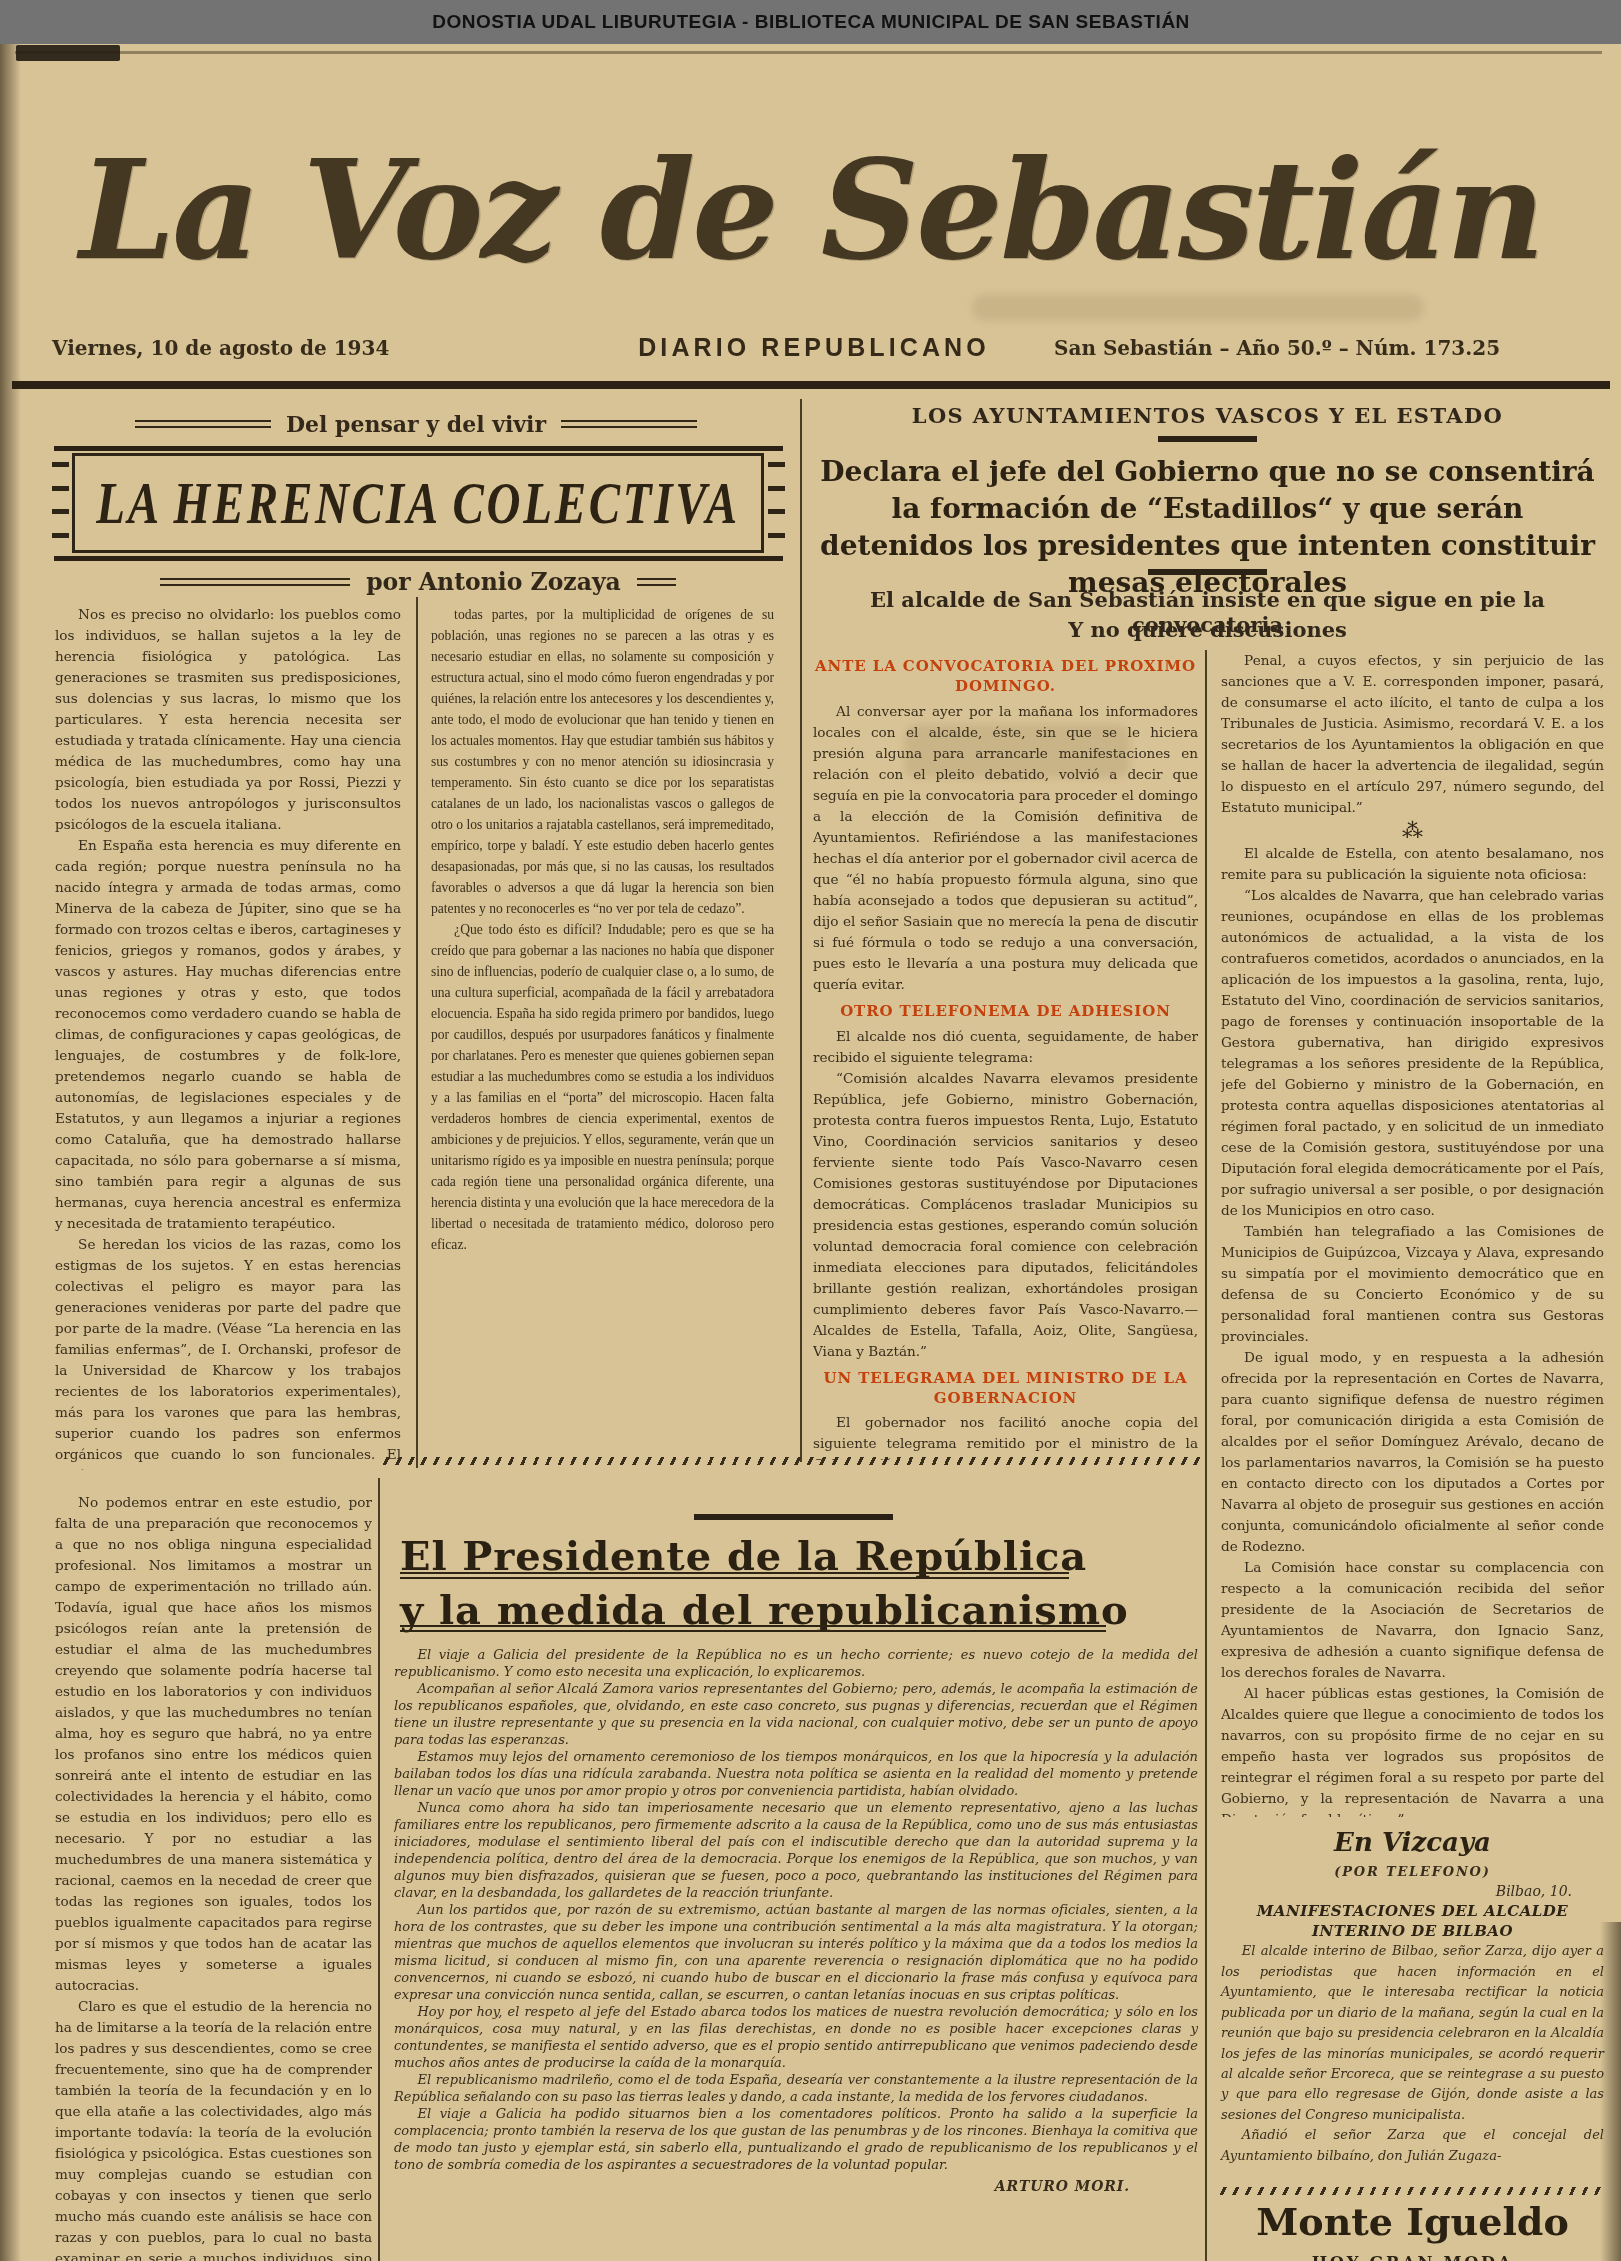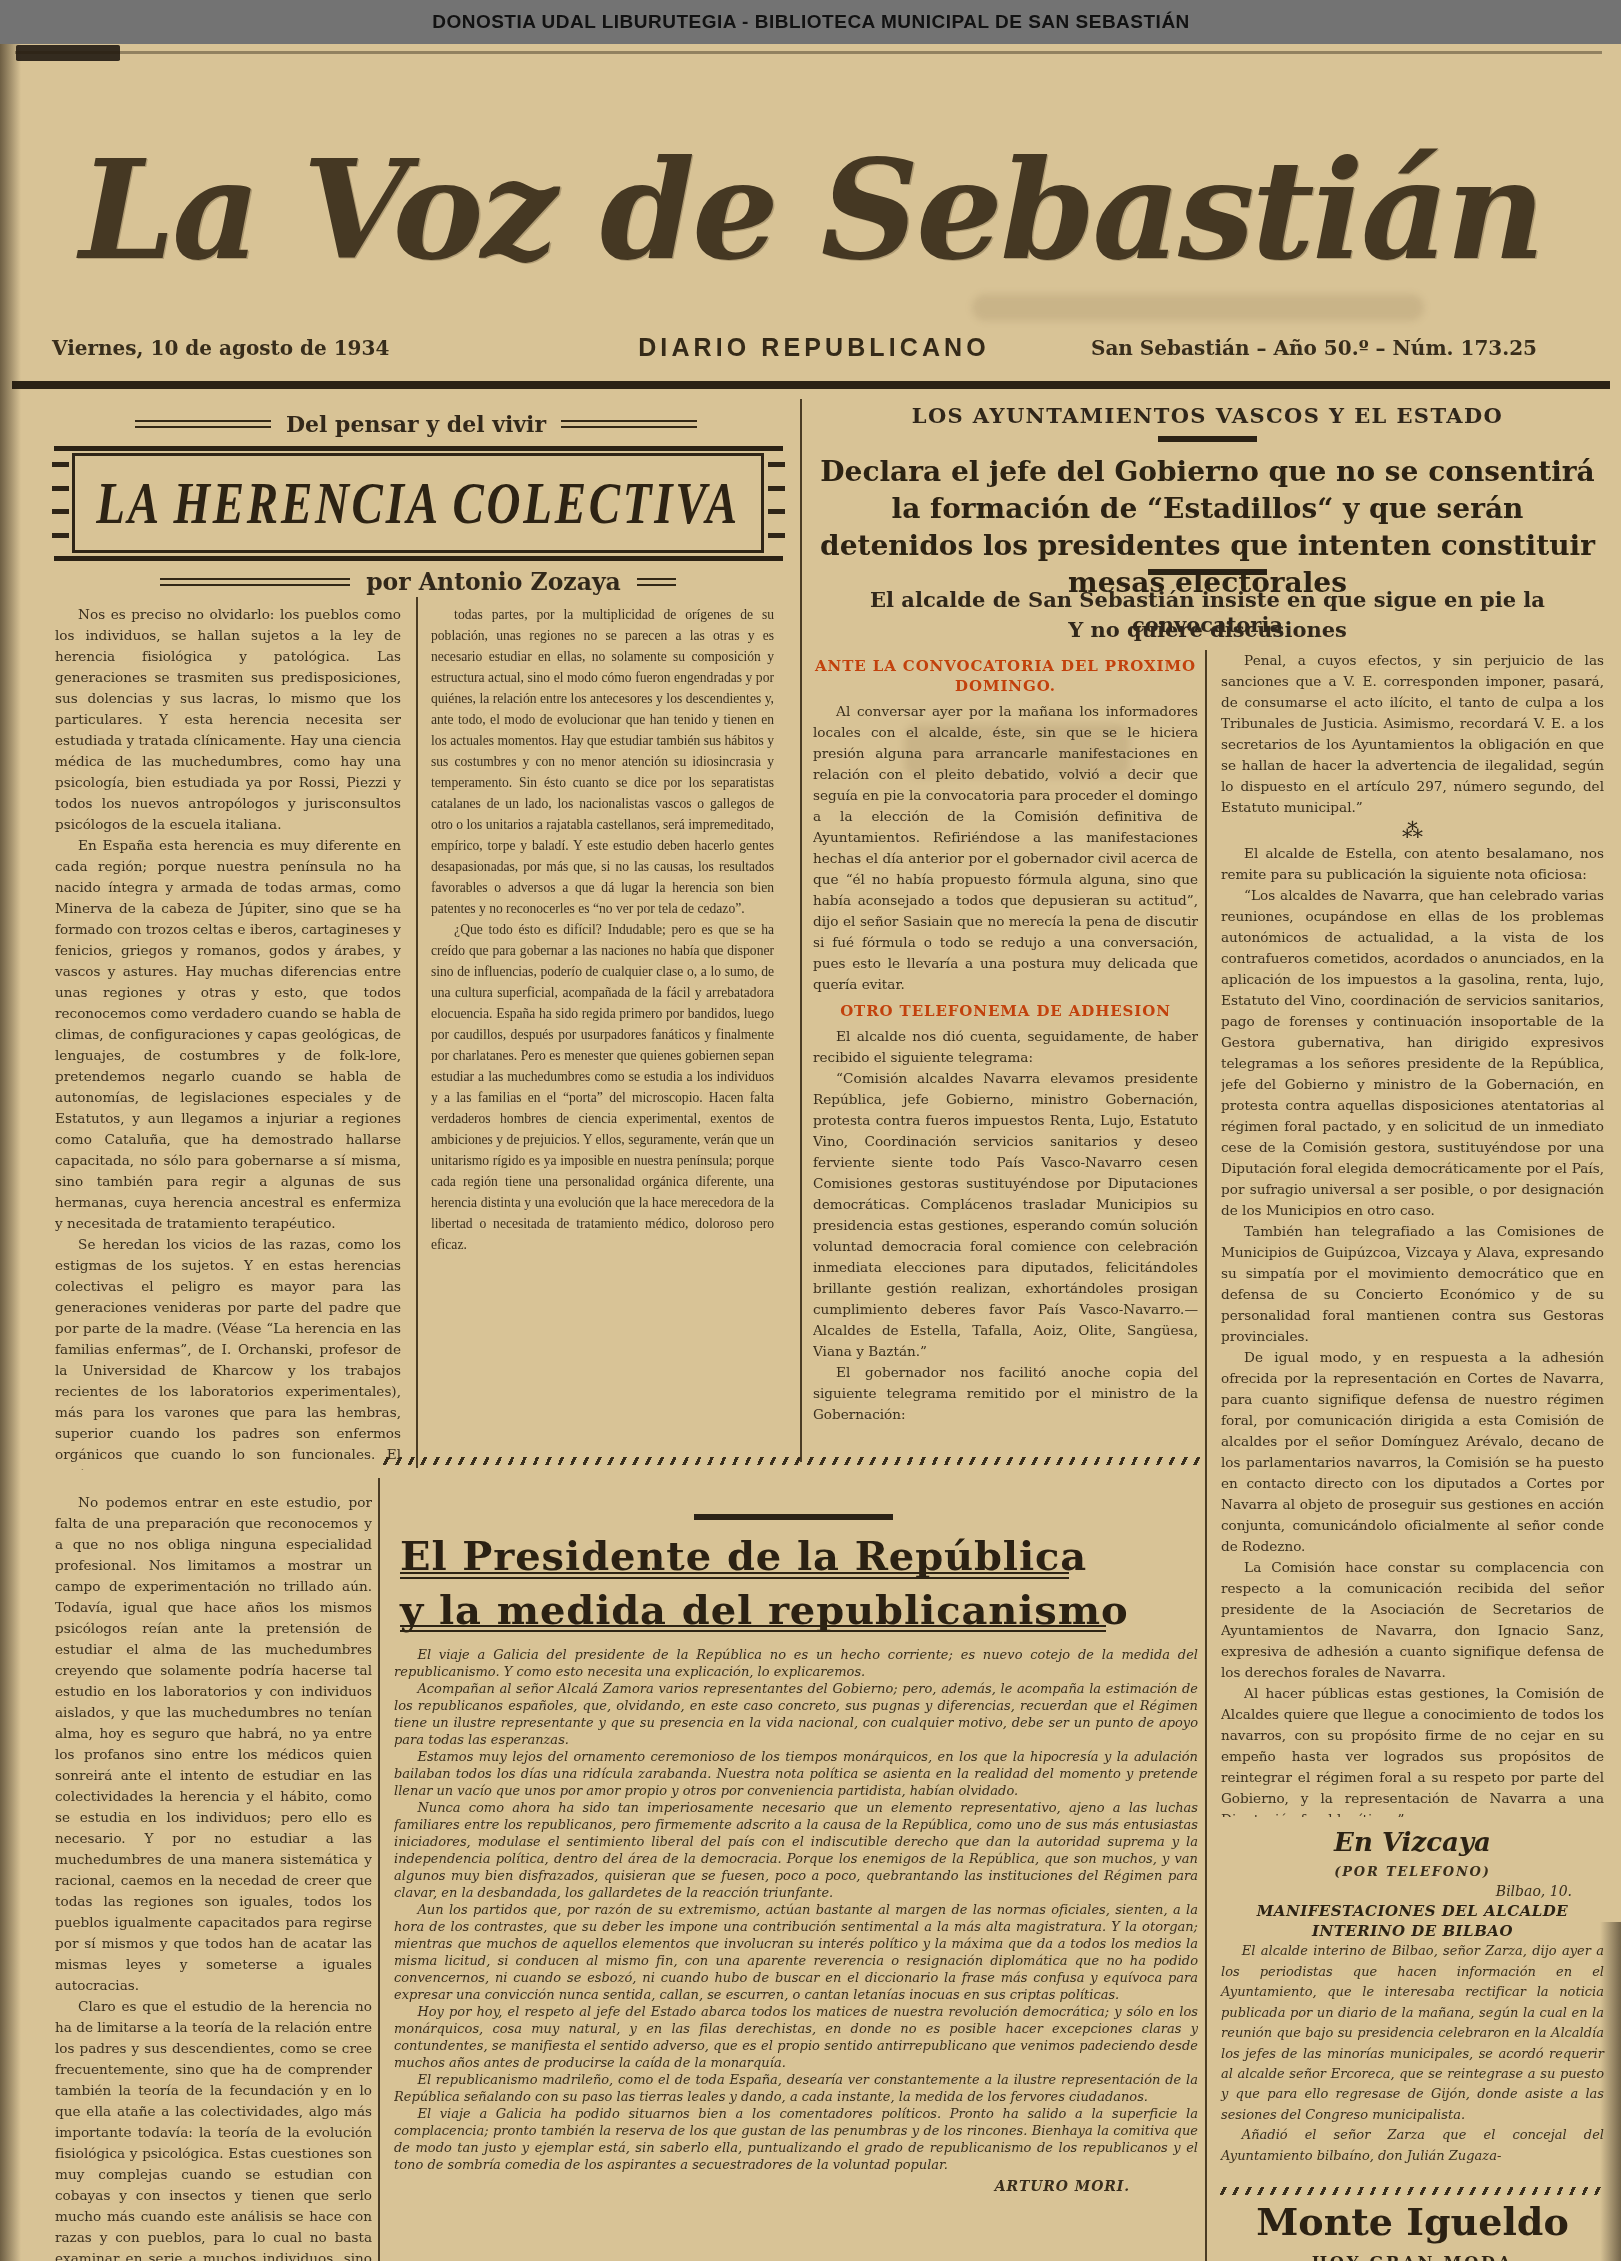--- a/index.html
+++ b/index.html
@@ -56,7 +56,7 @@
   #dateline-date{ left:52px; width:443px; font-size:20px; }
   #dateline-type{ left:579px; width:470px; text-align:center; font-size:25px;
     font-family:"Liberation Sans",sans-serif; letter-spacing:4.1px; top:333px; color:#352a18;}
-  #dateline-edition{ left:1054px; width:1622px; width:520px; text-align:center; font-size:20px; }
+  #dateline-edition{ left:1054px; width:1622px; width:520px; text-align:left; font-size:20px; }
 
   
   #herencia-kicker{ position:absolute; left:77px; top:411px; width:678px;

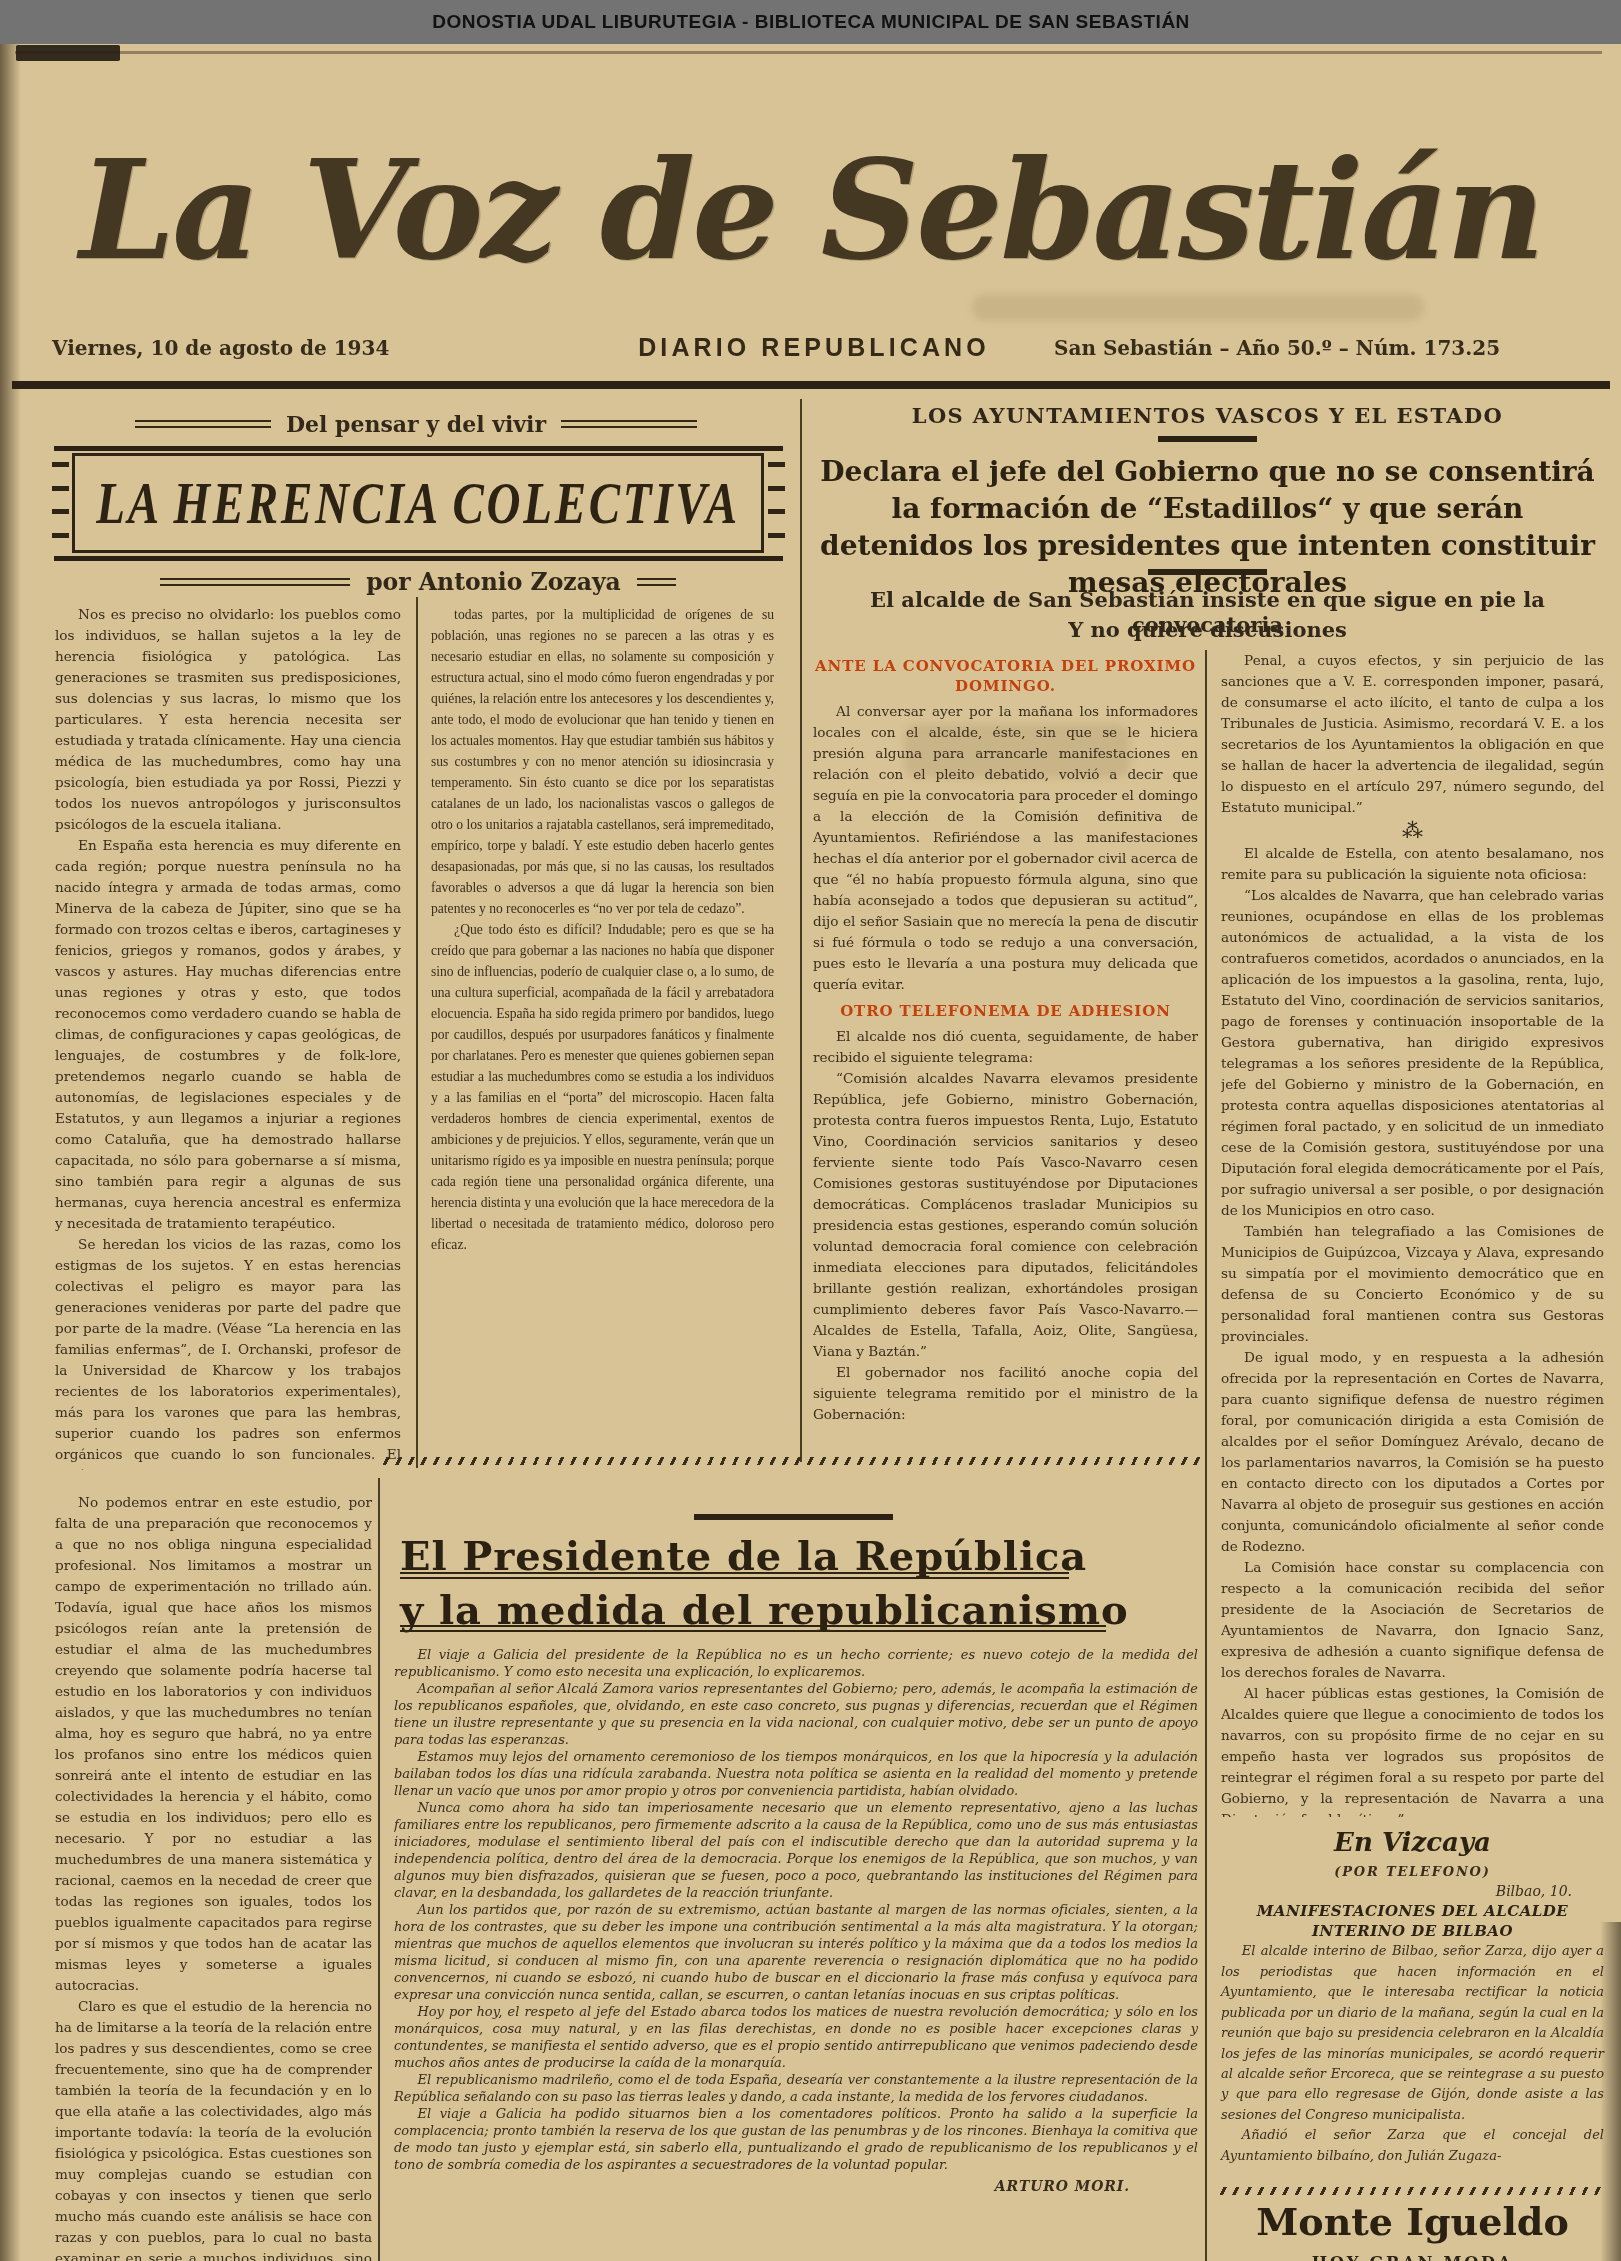--- a/index.html
+++ b/index.html
@@ -210,6 +210,7 @@
     <p class="col-header" data-name="section-header">OTRO TELEFONEMA DE ADHESION</p>
     <p data-name="article-paragraph">El alcalde nos dió cuenta, seguidamente, de haber recibido el siguiente telegrama:</p>
     <p data-name="article-paragraph">“Comisión alcaldes Navarra elevamos presidente República, jefe Gobierno, ministro Gobernación, protesta contra fueros impuestos Renta, Lujo, Estatuto Vino, Coordinación servicios sanitarios y deseo ferviente siente todo País Vasco-Navarro cesen Comisiones gestoras sustituyéndose por Diputaciones democráticas. Complácenos trasladar Municipios su presidencia estas gestiones, esperando común solución voluntad democracia foral comience con celebración inmediata elecciones para diputados, felicitándoles brillante gestión realizan, exhortándoles prosigan cumplimiento deberes favor País Vasco-Navarro.—Alcaldes de Estella, Tafalla, Aoiz, Olite, Sangüesa, Viana y Baztán.”</p>
+    <p class="col-header" data-name="section-header">UN TELEGRAMA DEL MINISTRO DE LA GOBERNACION</p>
     <p data-name="article-paragraph">El gobernador nos facilitó anoche copia del siguiente telegrama remitido por el ministro de la Gobernación:</p>
 
   </div>

